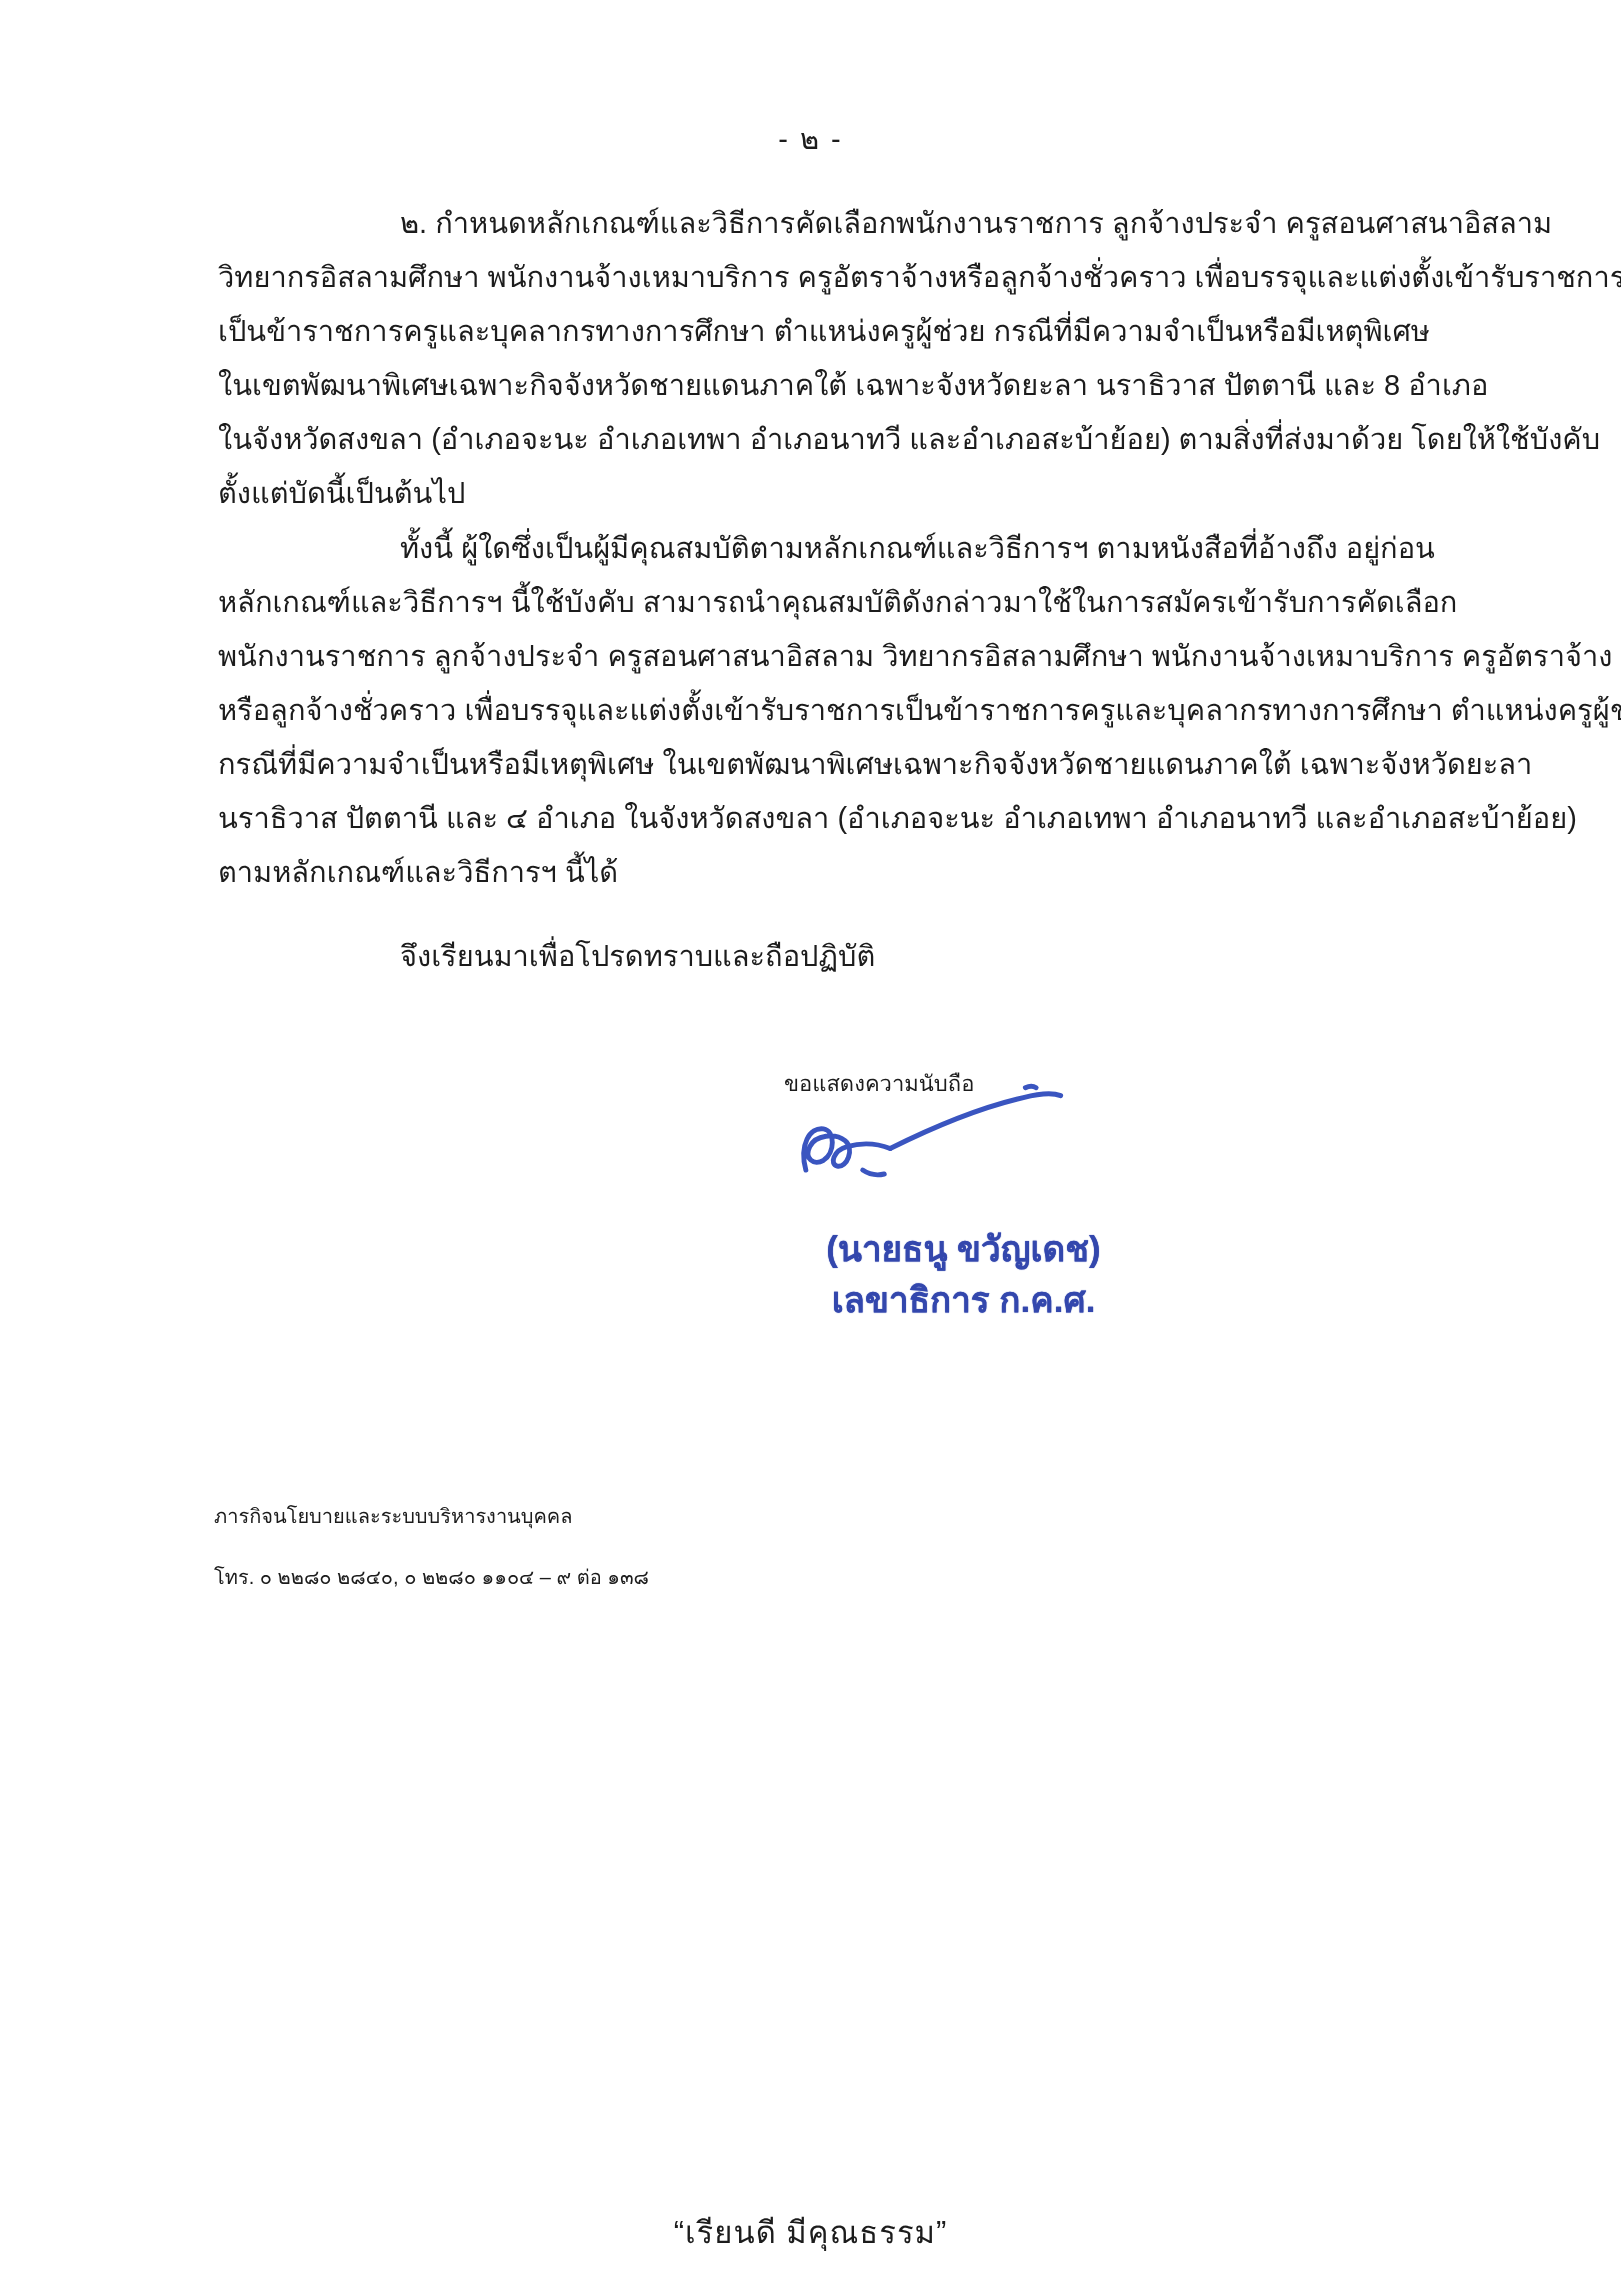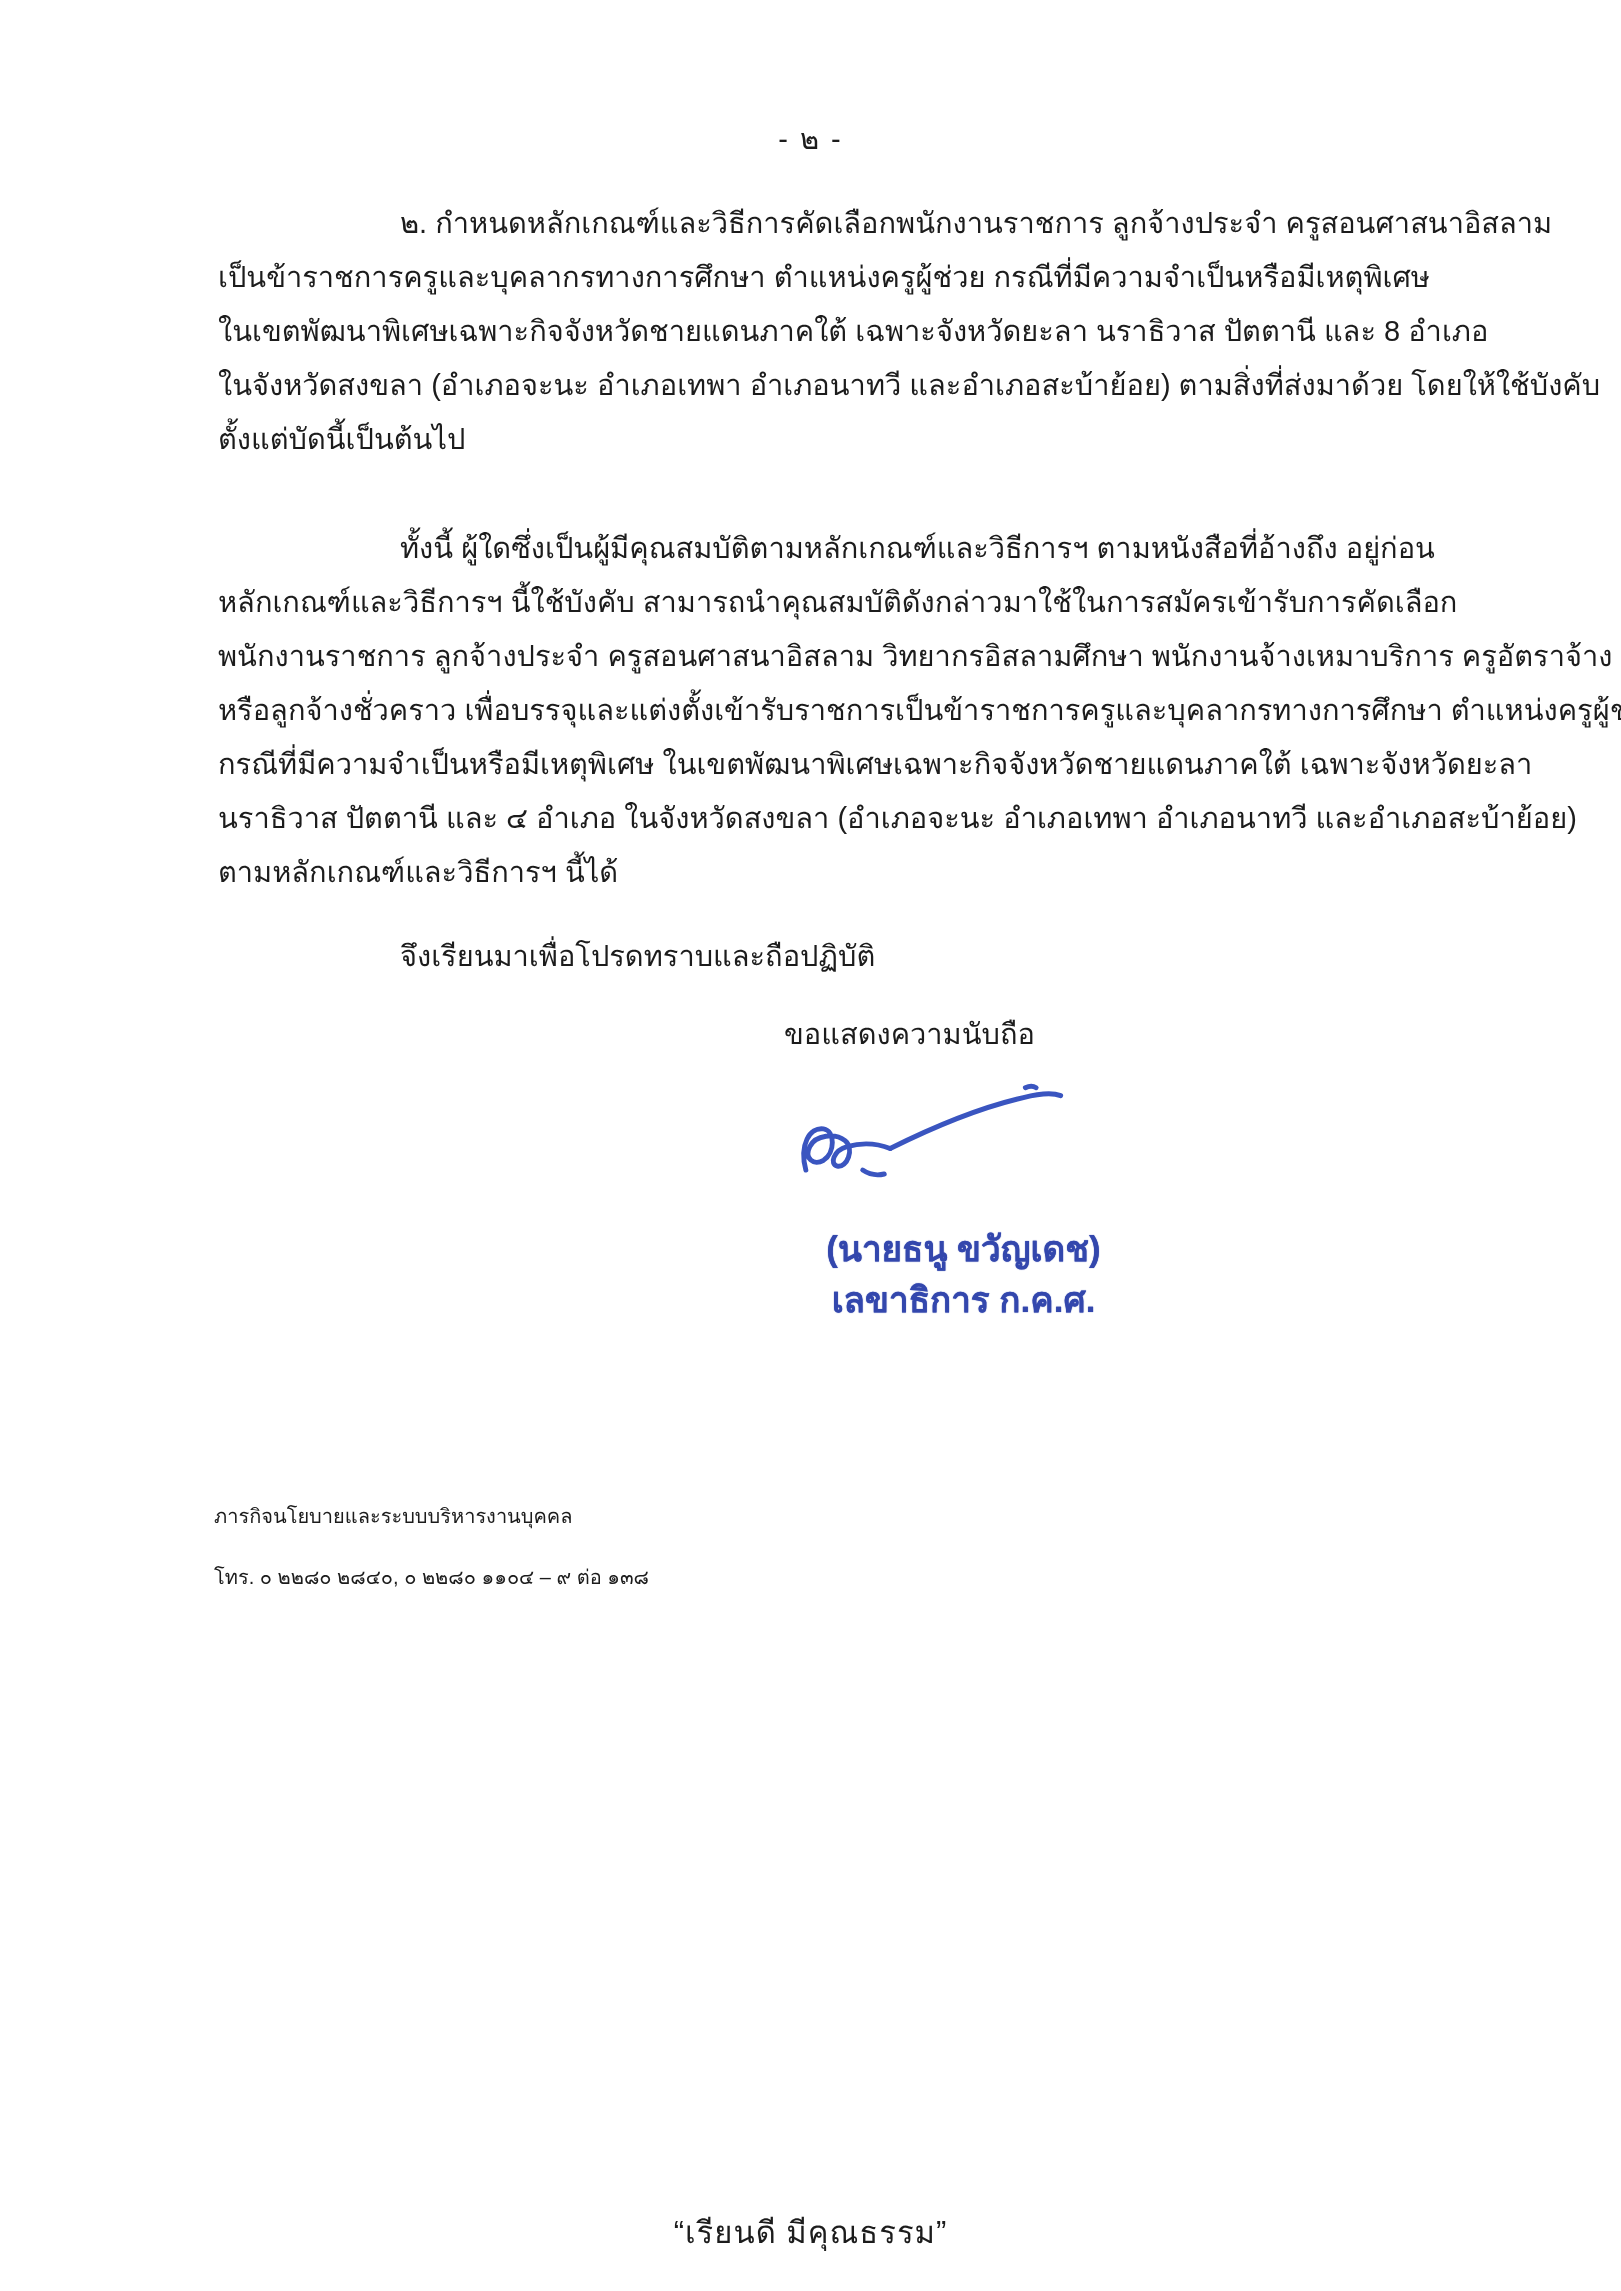--- a/index.html
+++ b/index.html
@@ -106,6 +106,7 @@
 
   <div class="para" id="para1">
     <div class="line indent">๒. กำหนดหลักเกณฑ์และวิธีการคัดเลือกพนักงานราชการ ลูกจ้างประจำ ครูสอนศาสนาอิสลาม</div>
+    <div class="line">วิทยากรอิสลามศึกษา พนักงานจ้างเหมาบริการ ครูอัตราจ้างหรือลูกจ้างชั่วคราว เพื่อบรรจุและแต่งตั้งเข้ารับราชการ</div>
     <div class="line">เป็นข้าราชการครูและบุคลากรทางการศึกษา ตำแหน่งครูผู้ช่วย กรณีที่มีความจำเป็นหรือมีเหตุพิเศษ</div>
     <div class="line">ในเขตพัฒนาพิเศษเฉพาะกิจจังหวัดชายแดนภาคใต้ เฉพาะจังหวัดยะลา นราธิวาส ปัตตานี และ 8 อำเภอ</div>
     <div class="line">ในจังหวัดสงขลา (อำเภอจะนะ อำเภอเทพา อำเภอนาทวี และอำเภอสะบ้าย้อย) ตามสิ่งที่ส่งมาด้วย โดยให้ใช้บังคับ</div>

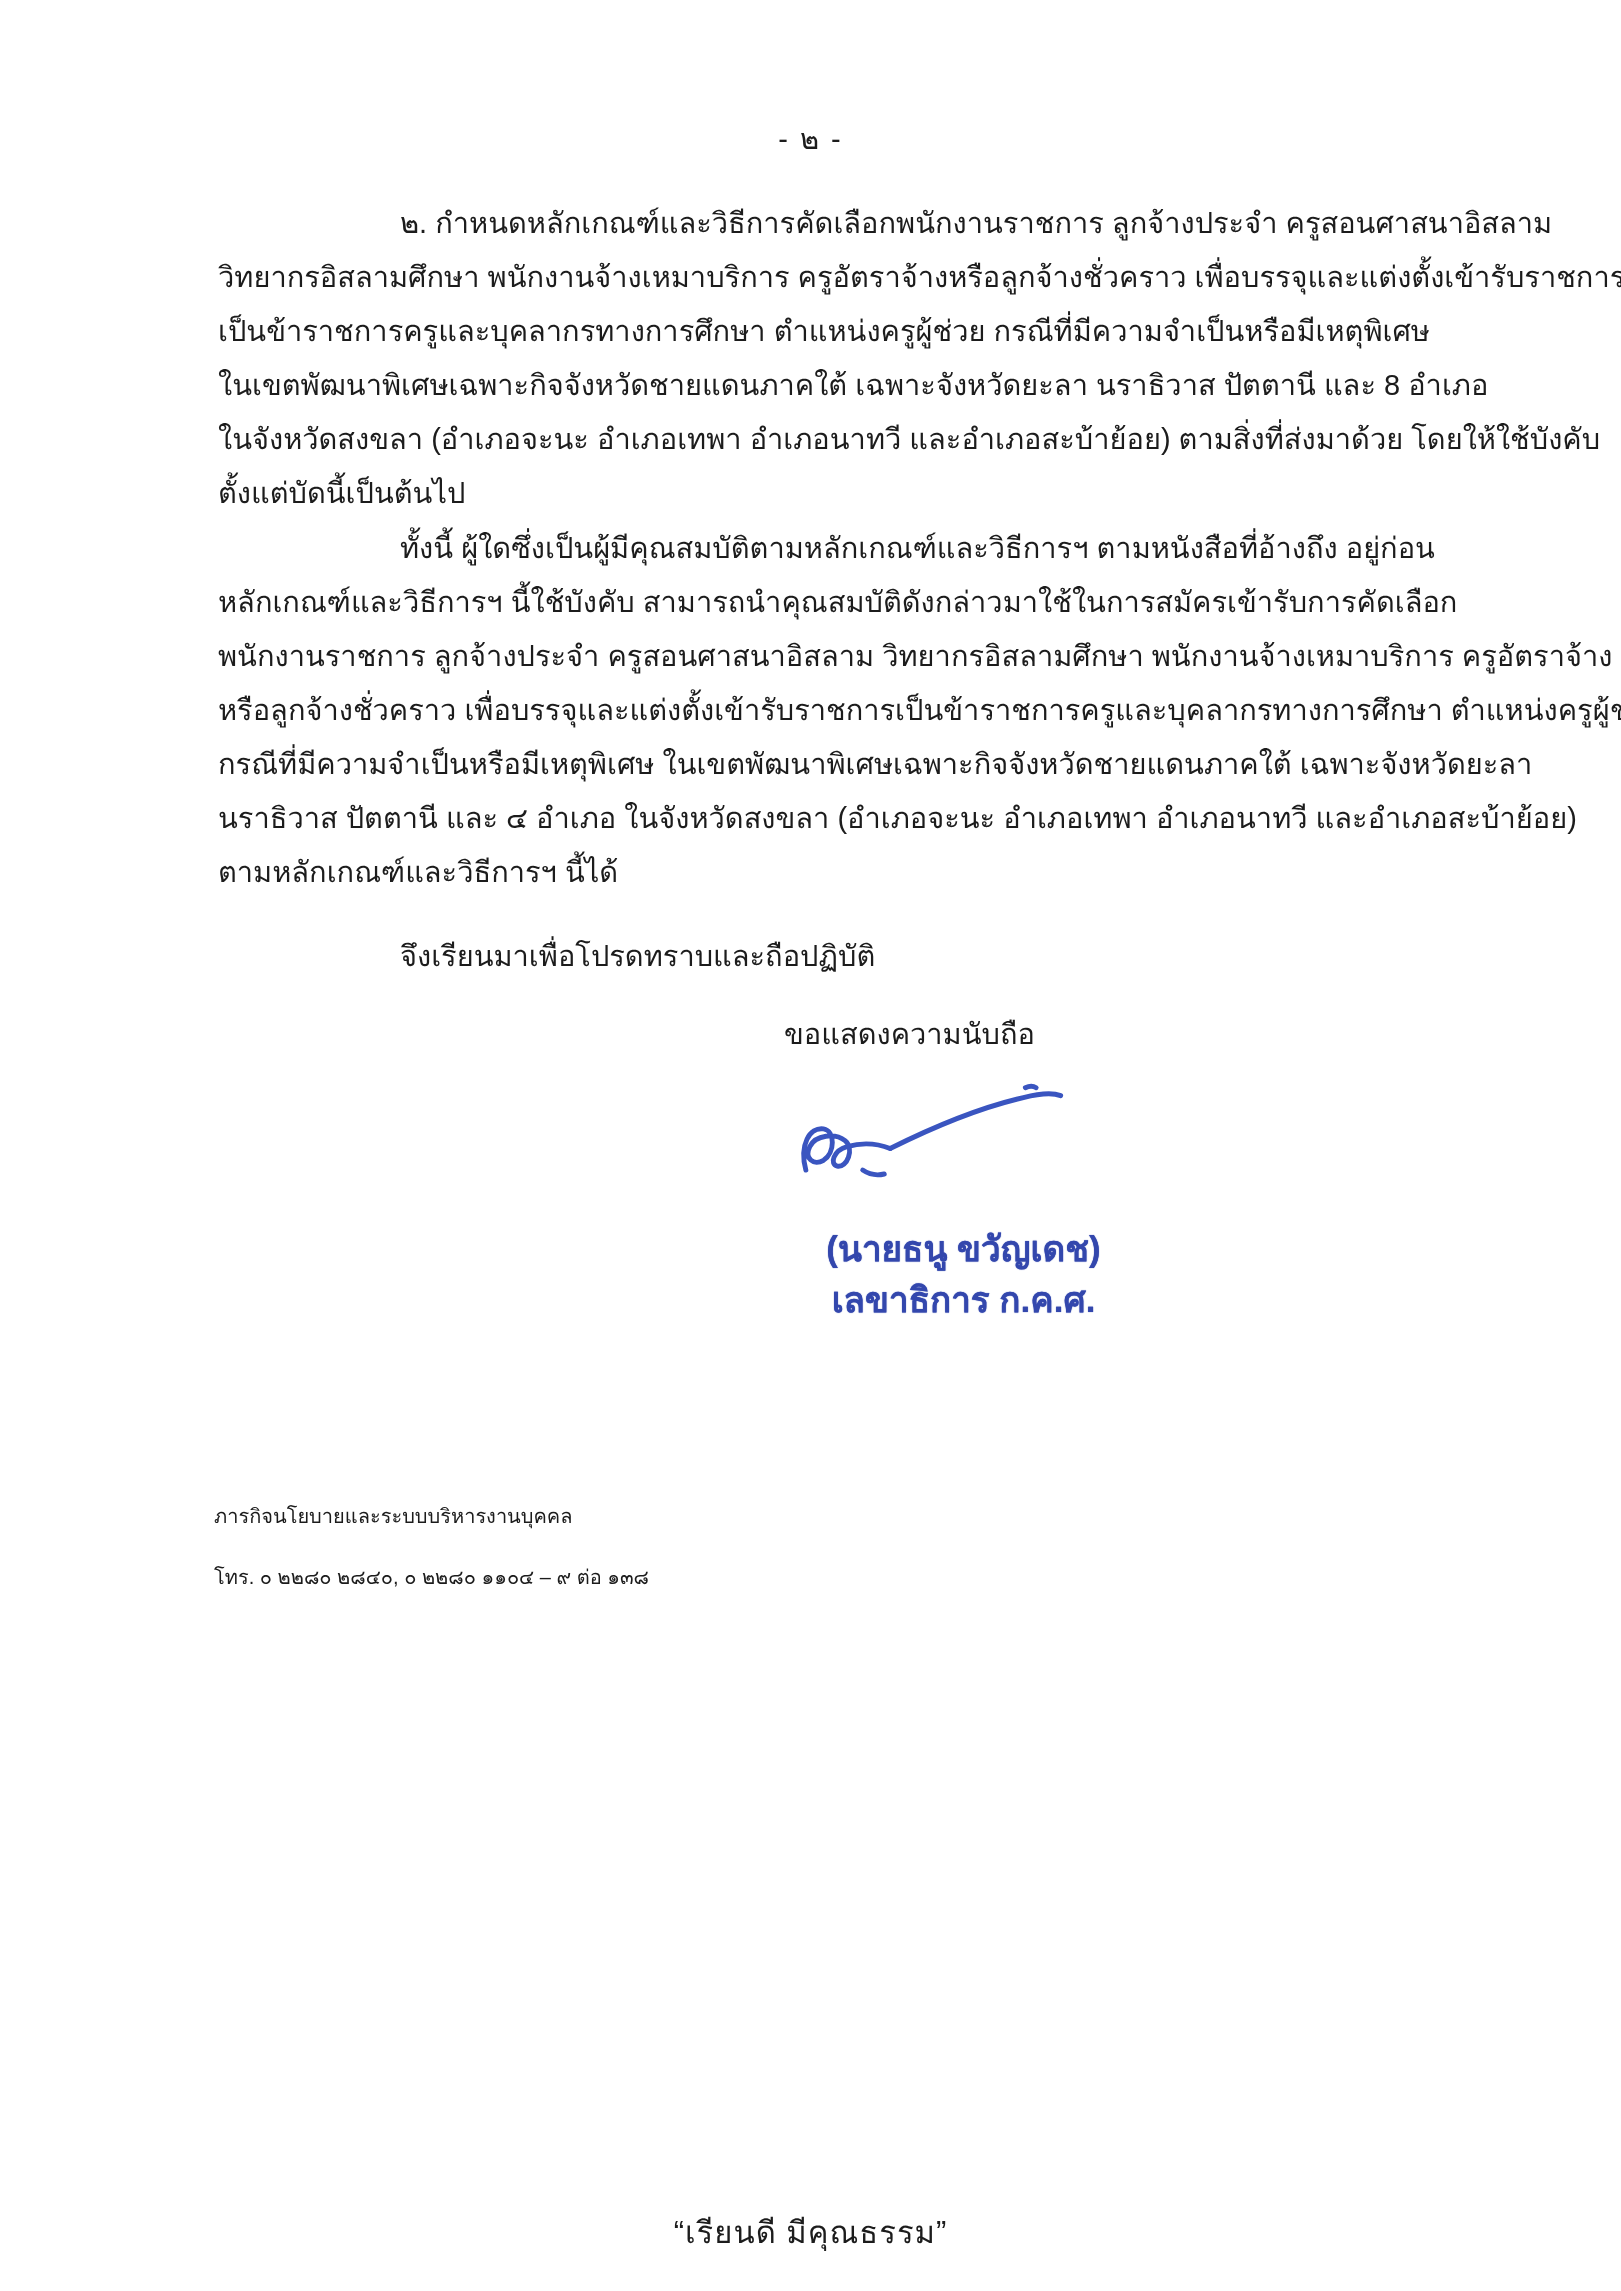--- a/index.html
+++ b/index.html
@@ -52,8 +52,8 @@
   #salutation {
     position: absolute;
     left: 784px;
-    top: 1010px;
-    font-size: 29px;
+    top: 1059px;
+    font-size: 22px;
     line-height: 49px;
     white-space: nowrap;
   }

